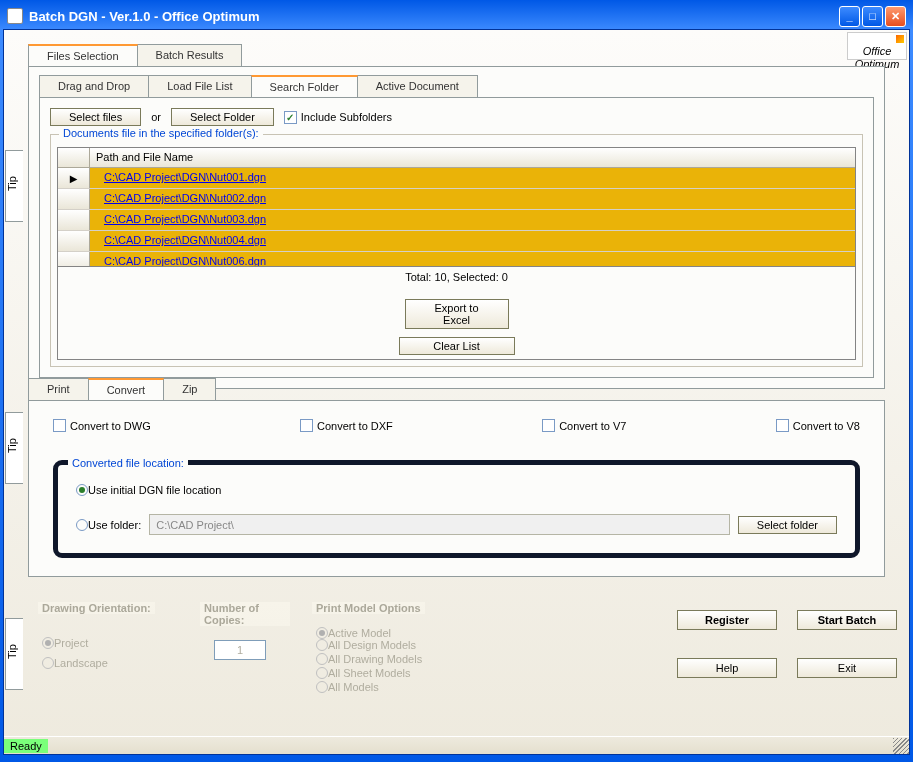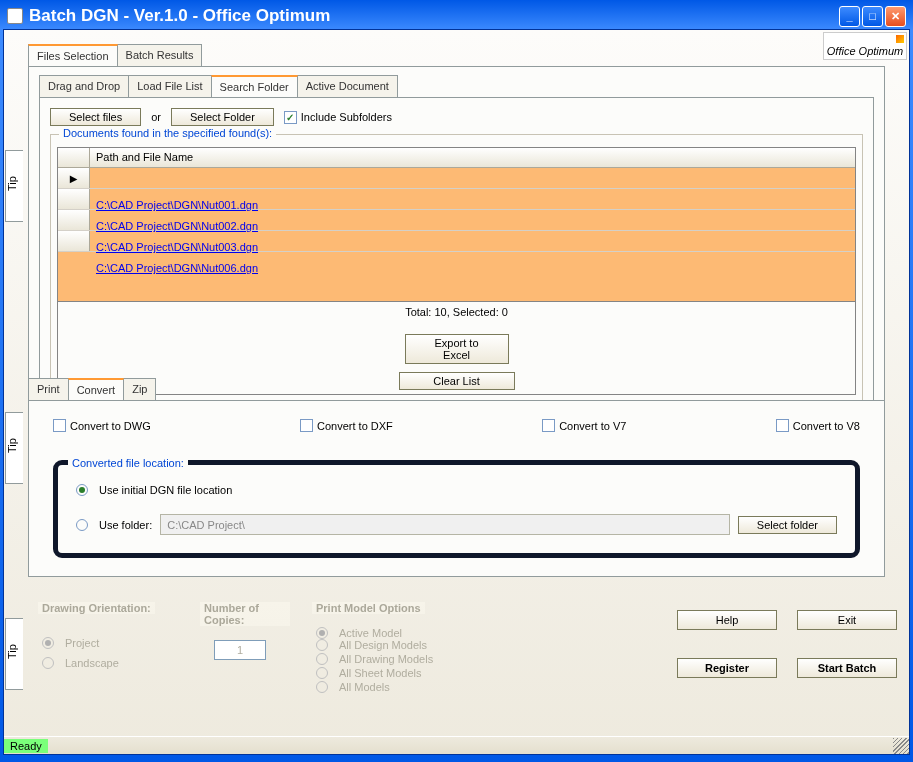--- a/index.html
+++ b/index.html
@@ -7,7 +7,7 @@
 .window { width: 913px; height: 762px; background: linear-gradient(to bottom, #0058e6 0%, #3d8bff 4%, #0058e6 100%); padding: 3px; position: relative; }
 .titlebar { height: 26px; display: flex; align-items: center; padding: 0 4px; color: white; font-weight: bold; }
 .titlebar .icon { width: 16px; height: 16px; background: #fff; border: 1px solid #888; margin-right: 6px; border-radius: 2px; }
-.titlebar .title { flex: 1; font-size: 17px; }
+.titlebar .title { flex: 1; font-size: 13px; }
 .tbtns { display: flex; gap: 2px; }
 .tbtn { width: 21px; height: 21px; border: 1px solid #fff; border-radius: 3px; display: flex; align-items: center; justify-content: center; font-weight: bold; font-family: Arial; }
 .tbtn.min, .tbtn.max { background: linear-gradient(to bottom, #3d8bff, #0058e6); color: white; }

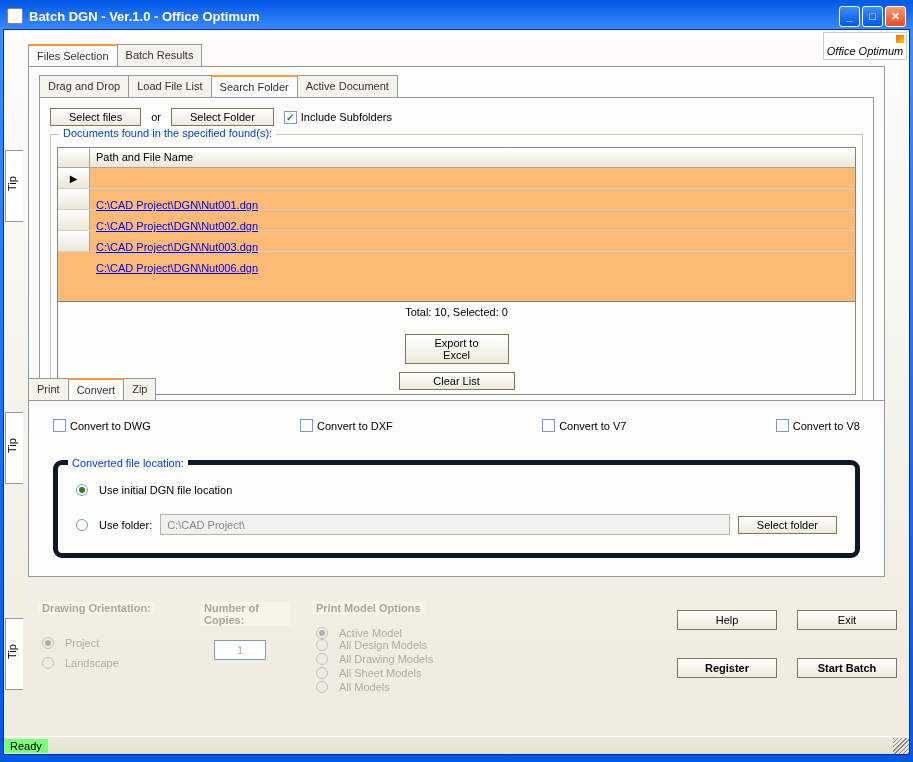--- a/index.html
+++ b/index.html
@@ -17,7 +17,7 @@
 .logo .corner { position: absolute; top: 2px; right: 2px; width: 8px; height: 8px; background: linear-gradient(135deg, #ff6600, #ffcc00); }
 .main-tabs { position: absolute; top: 14px; left: 24px; right: 24px; }
 .tabstrip { display: flex; }
-.tab { padding: 4px 8px; background: #f5f3eb; border: 1px solid #919b9c; border-bottom: none; margin-right: -1px; color: #333; cursor: default; }
+.tab { padding: 4px 18px; background: #f5f3eb; border: 1px solid #919b9c; border-bottom: none; margin-right: -1px; color: #333; cursor: default; }
 .tab.active { background: #fcfcfa; border-top: 2px solid #ff9933; position: relative; z-index: 2; }
 .tab-body { border: 1px solid #919b9c; background: #fcfcfa; padding: 8px 10px 10px 10px; }
 .subtabs .tab-body { background: #fcfcfa; padding: 10px; }

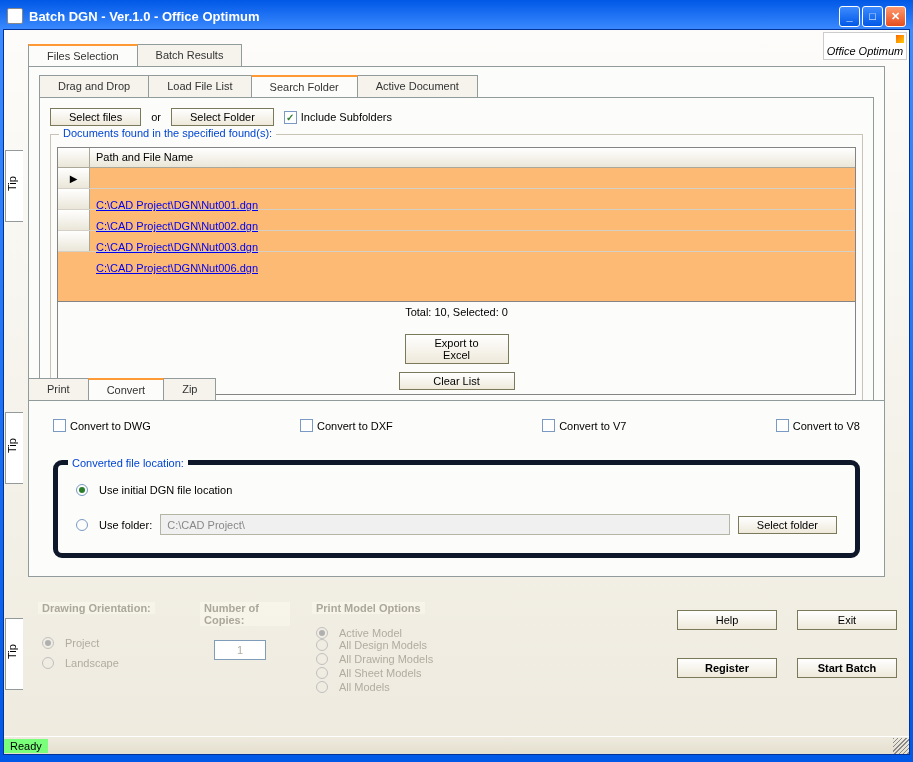--- a/index.html
+++ b/index.html
@@ -13,7 +13,7 @@
 .tbtn.min, .tbtn.max { background: linear-gradient(to bottom, #3d8bff, #0058e6); color: white; }
 .tbtn.close { background: linear-gradient(to bottom, #ff9a6f, #e64e1f); color: white; }
 .client { background: linear-gradient(to bottom, #fdfcfa, #eeeade); height: 726px; position: relative; border: 1px solid #003399; }
-.logo { position: absolute; top: 2px; right: 2px; width: 84px; height: 28px; background: #fff; border: 1px solid #ccc; font-size: 10px; font-style: italic; text-align: center; line-height: 13px; padding-top: 12px; }
+.logo { position: absolute; top: 2px; right: 2px; width: 60px; height: 28px; background: #fff; border: 1px solid #ccc; font-size: 10px; font-style: italic; text-align: center; line-height: 13px; padding-top: 12px; }
 .logo .corner { position: absolute; top: 2px; right: 2px; width: 8px; height: 8px; background: linear-gradient(135deg, #ff6600, #ffcc00); }
 .main-tabs { position: absolute; top: 14px; left: 24px; right: 24px; }
 .tabstrip { display: flex; }

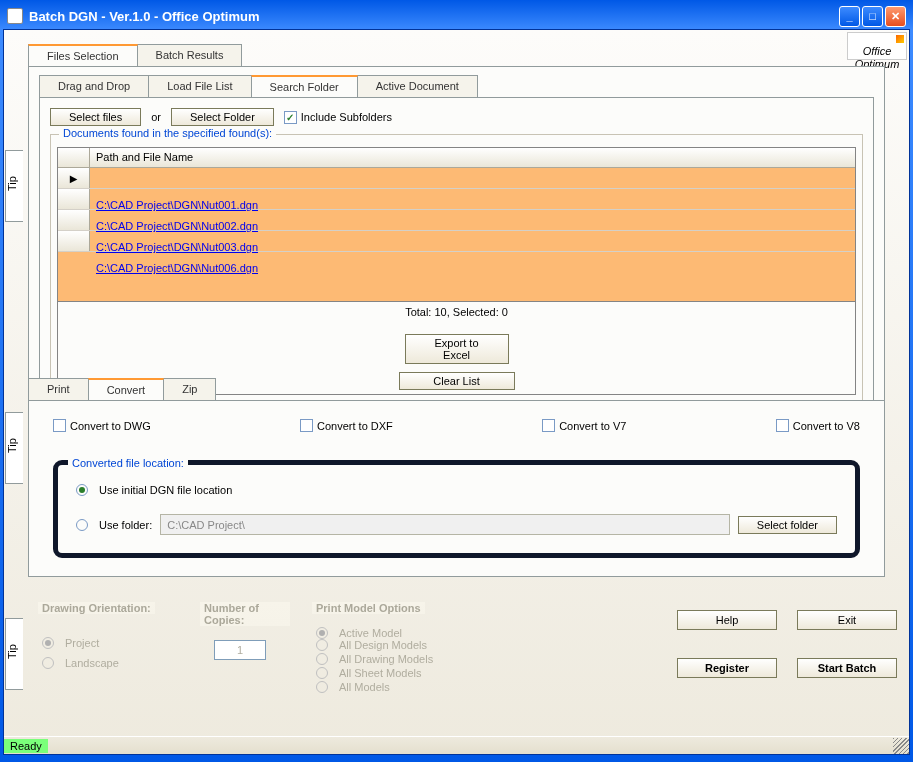--- a/index.html
+++ b/index.html
@@ -111,7 +111,7 @@
               </label>
             </div>
             <div class="fieldset">
-              <div class="legend">Documents found in the specified found(s):</div>
+              <div class="legend">Documents file in the specified folder(s):</div>
               <div class="grid">
                 <div class="grid-head">
                   <div class="rowhdr"></div>

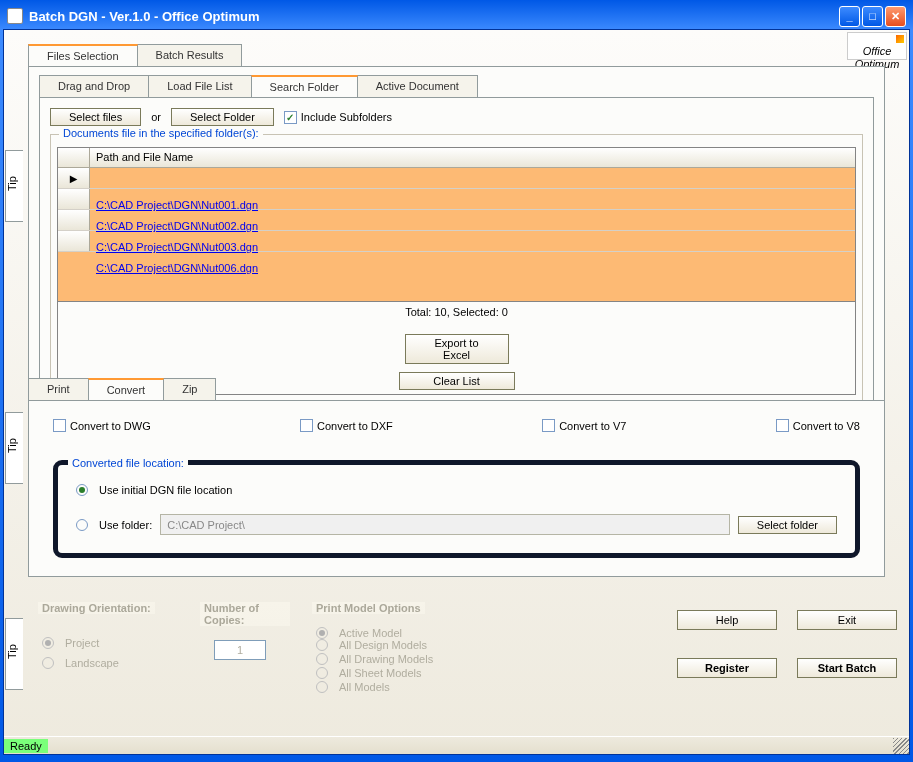--- a/index.html
+++ b/index.html
@@ -25,7 +25,7 @@
 .btn { background: linear-gradient(to bottom, #fff, #eee9da); border: 1px solid #7a7a5a; padding: 2px 18px; cursor: default; }
 .fieldset { border: 1px solid #c8c3b4; padding: 6px 0 0 0; margin-top: 8px; position: relative; }
 .fieldset .legend { position: absolute; top: -8px; left: 8px; background: #fcfcfa; padding: 0 4px; color: #0046d5; }
-.grid { border: 1px solid #848484; background: #fdba74; height: 155px; overflow: hidden; position: relative; margin: 6px 6px 0 6px; }
+.grid { border: 1px solid #848484; background: #eab308; height: 120px; overflow: hidden; position: relative; margin: 6px 6px 0 6px; }
 .grid-head { background: linear-gradient(to bottom, #fff, #eae6d8); border-bottom: 1px solid #aca899; display: flex; height: 20px; }
 .grid-head .rowhdr { width: 32px; border-right: 1px solid #aca899; background: linear-gradient(to bottom, #fff, #eae6d8); }
 .grid-head .colhdr { flex: 1; padding: 3px 6px; }

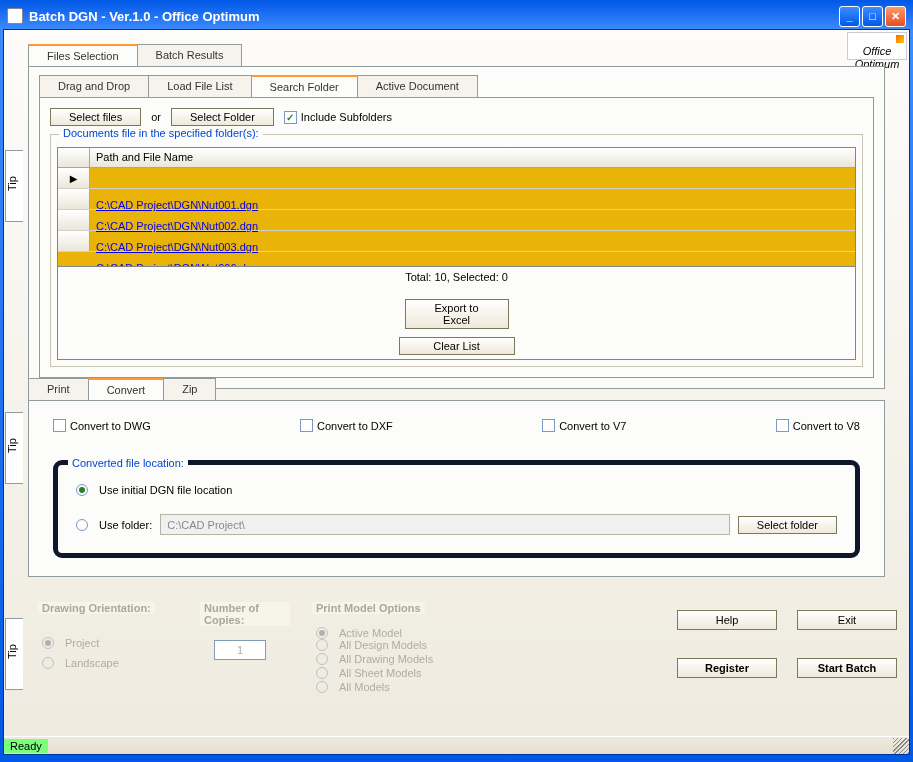--- a/index.html
+++ b/index.html
@@ -32,7 +32,7 @@
 .grid-body { height: 125px; overflow-y: scroll; }
 .grid-row { display: flex; height: 21px; border-bottom: 1px solid #d4d0c8; }
 .grid-row .rowhdr { width: 32px; background: linear-gradient(to bottom, #fff, #eae6d8); border-right: 1px solid #aca899; display: flex; align-items: center; justify-content: center; }
-.grid-row .cell { flex: 1; padding: 3px 6px; margin-top: 28px; }
+.grid-row .cell { flex: 1; padding: 3px 14px; }
 .grid-row .cell a { color: #0000ee; text-decoration: underline; }
 .arrow { font-size: 10px; }
 .grid-footer { display: flex; align-items: center; padding: 4px 6px; border: 1px solid #848484; border-top: none; margin: 0 6px 6px 6px; background: #fcfcfa; gap: 8px; flex-direction: column; }

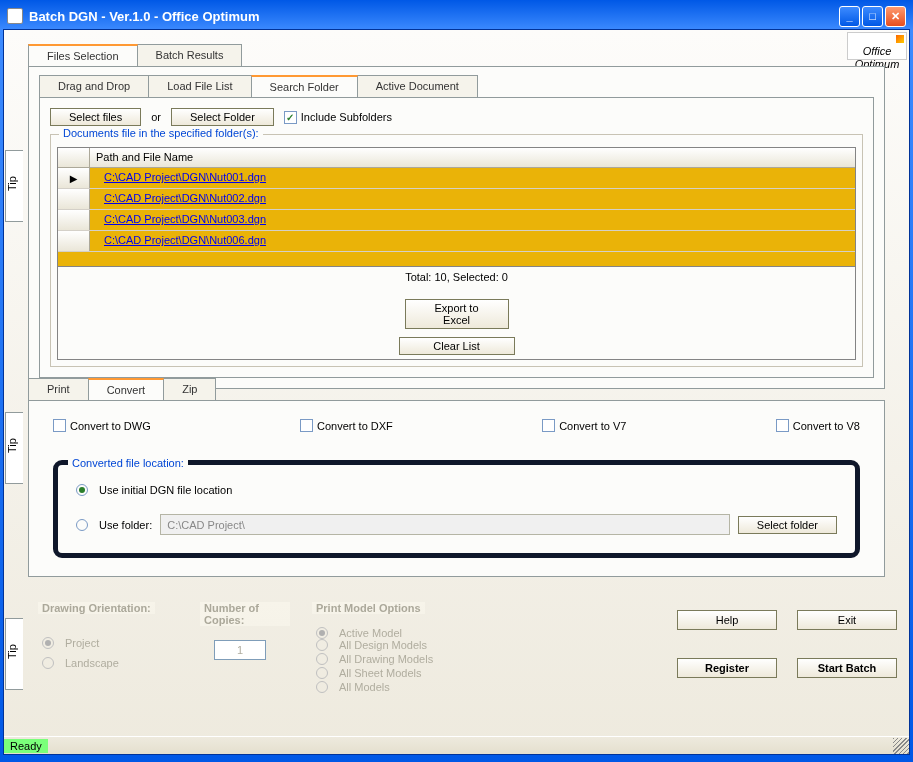--- a/index.html
+++ b/index.html
@@ -134,6 +134,10 @@
                     </div>
                   <div class="grid-row">
                       <div class="rowhdr"></div>
+                      <div class="cell"><a>C:\CAD Project\DGN\Nut004.dgn</a></div>
+                    </div>
+                  <div class="grid-row">
+                      <div class="rowhdr"></div>
                       <div class="cell"><a>C:\CAD Project\DGN\Nut006.dgn</a></div>
                     </div>
                 </div>

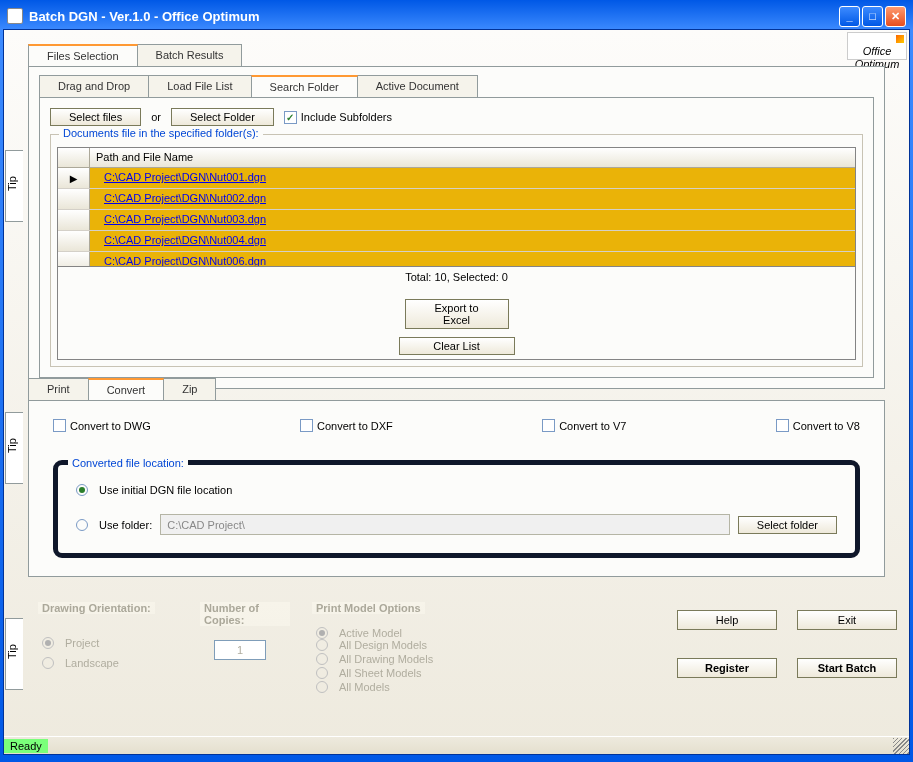--- a/index.html
+++ b/index.html
@@ -39,7 +39,7 @@
 .grid-footer .spacer { flex: 1; }
 .checkbox { display: inline-flex; align-items: center; gap: 4px; }
 .checkbox .box { width: 13px; height: 13px; background: #fff; border: 1px solid #7a9ac5; display: inline-flex; align-items: center; justify-content: center; font-size: 10px; color: #2a7e2a; font-weight: bold; }
-.radio { display: inline-flex; align-items: center; gap: 11px; }
+.radio { display: inline-flex; align-items: center; gap: 0; }
 .radio .circ { width: 12px; height: 12px; border: 1px solid #7a9ac5; border-radius: 50%; display: inline-flex; align-items: center; justify-content: center; }
 .radio .circ.sel::after { content: ''; width: 6px; height: 6px; background: #2a7e2a; border-radius: 50%; }
 .radio.dis .circ { border-color: #c0c0c0; }

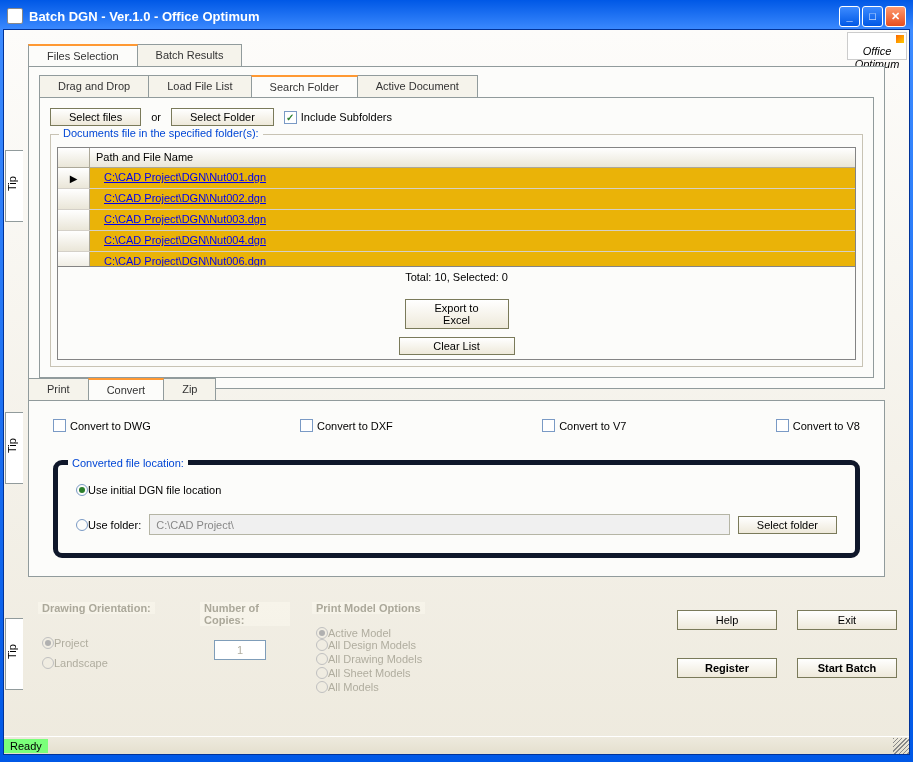--- a/index.html
+++ b/index.html
@@ -238,12 +238,12 @@
       </div>
       <div class="btncol">
         <div class="btnrow">
+          <button class="btn2">Register</button>
+          <button class="btn2">Start Batch</button>
+        </div>
+        <div class="btnrow">
           <button class="btn2 plain">Help</button>
           <button class="btn2 plain">Exit</button>
-        </div>
-        <div class="btnrow">
-          <button class="btn2">Register</button>
-          <button class="btn2">Start Batch</button>
         </div>
       </div>
     </div>

